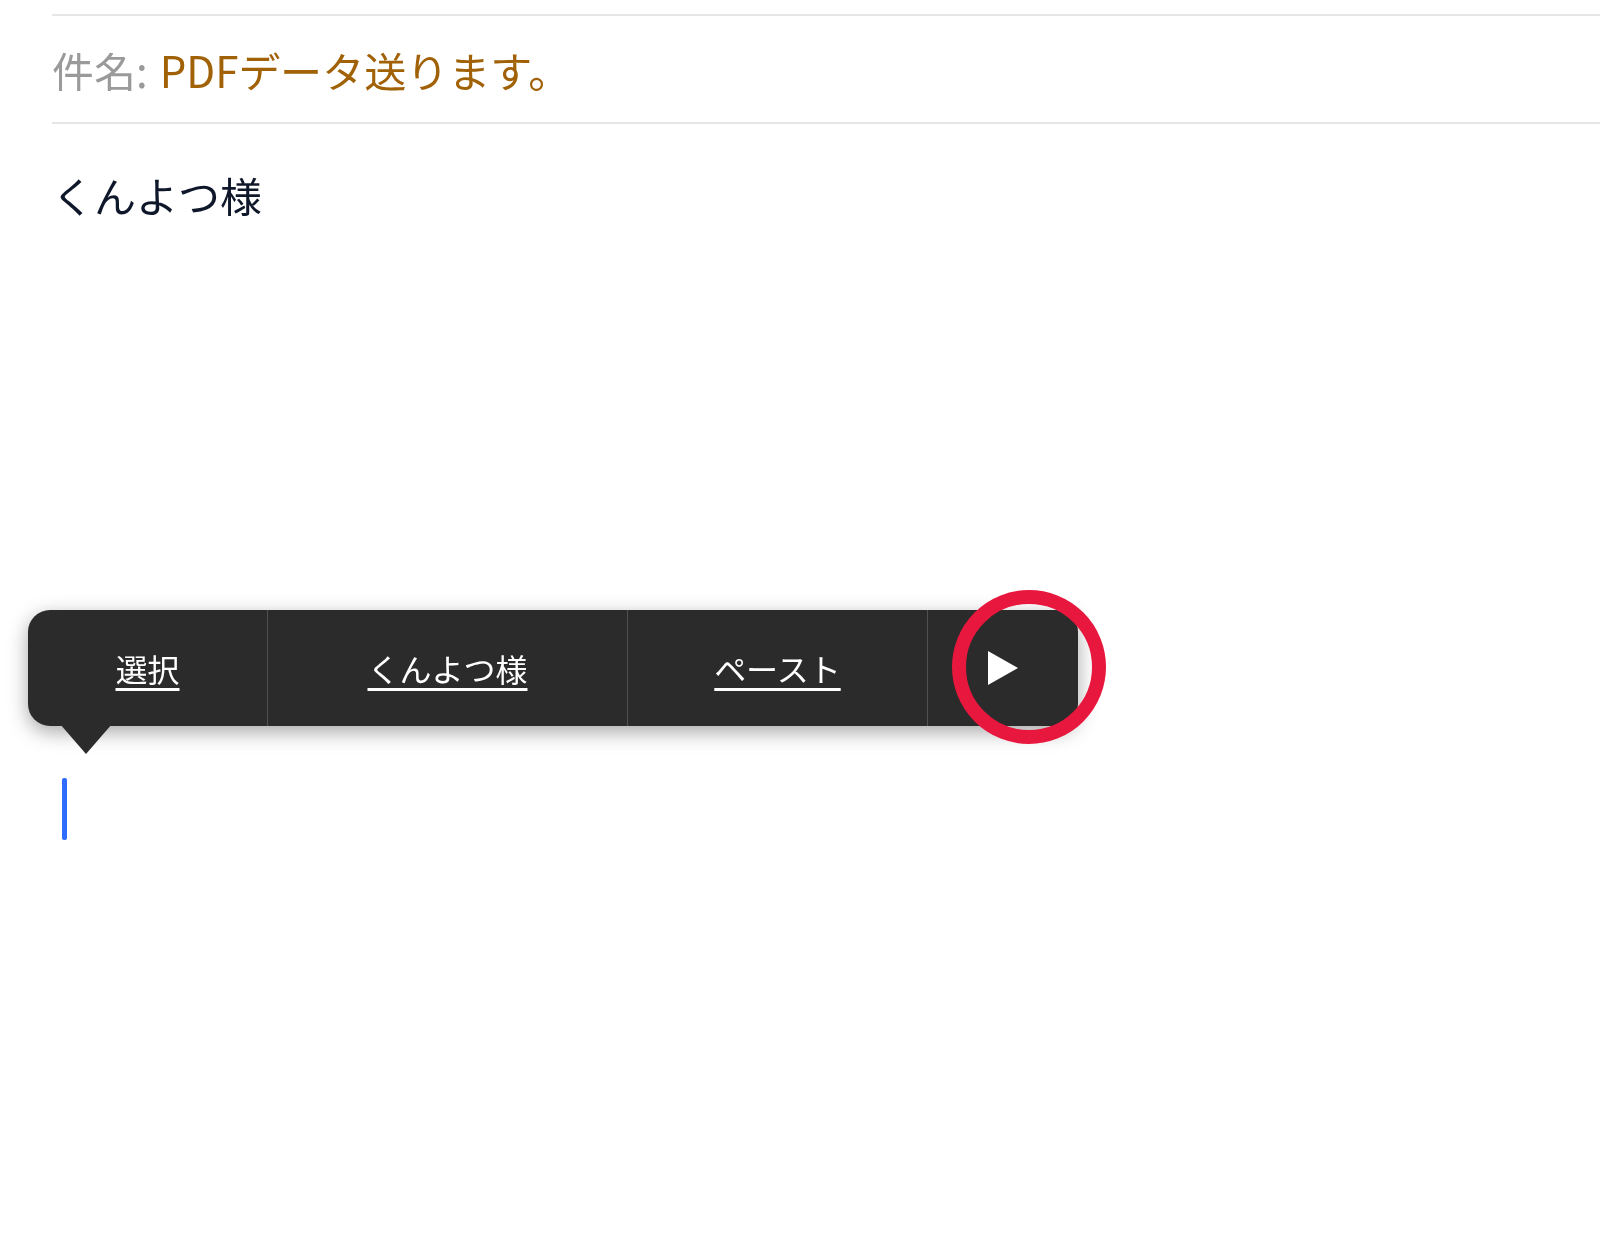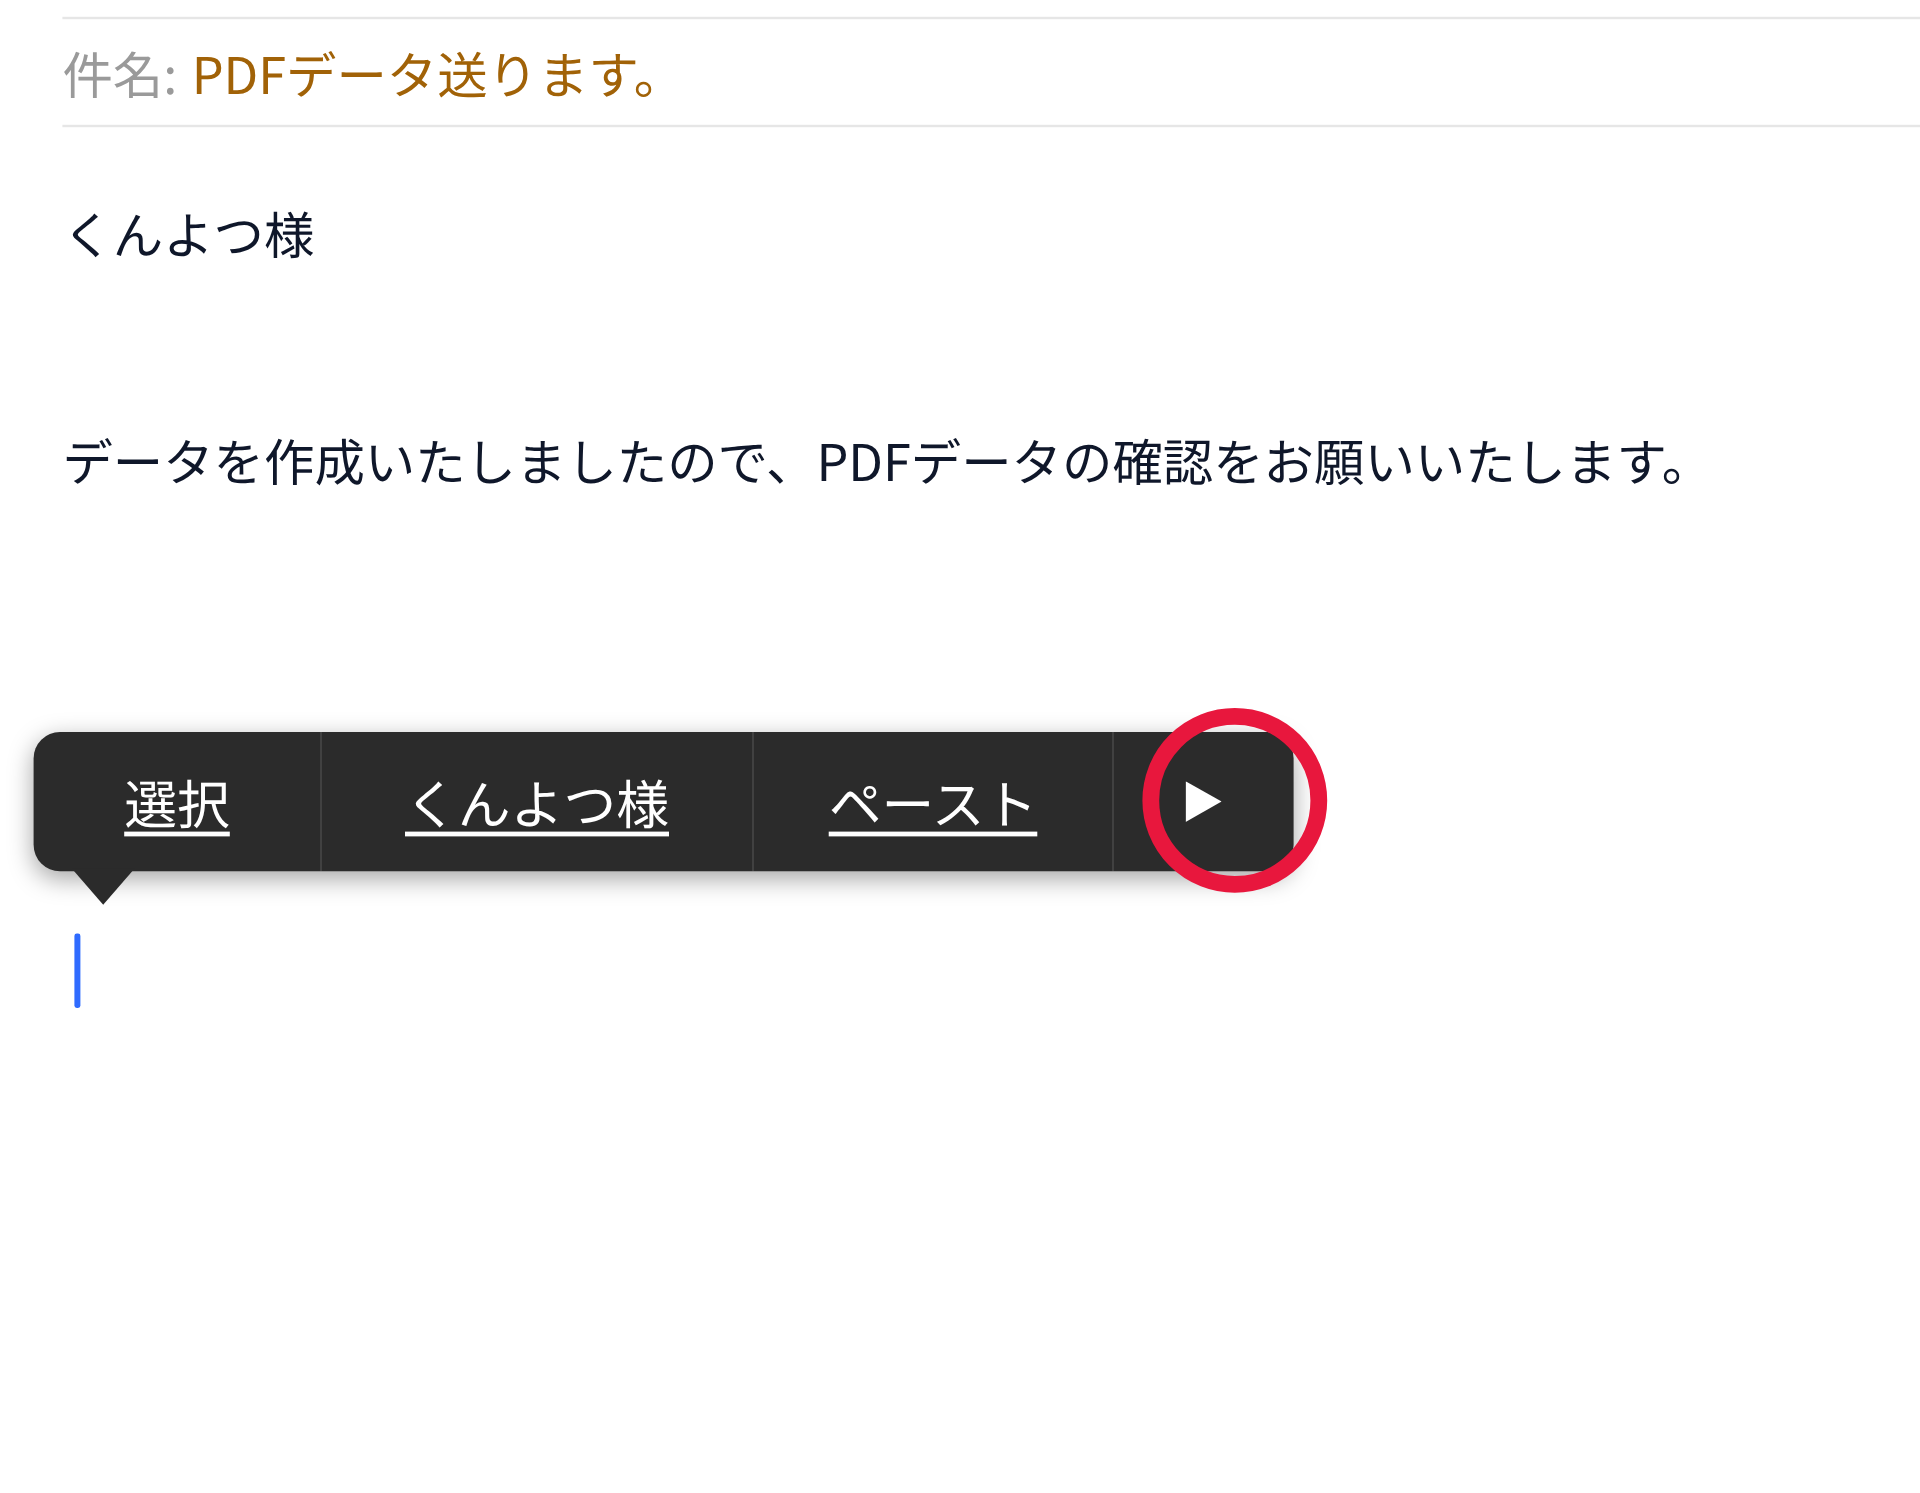--- a/index.html
+++ b/index.html
@@ -21,7 +21,7 @@
     left: 52px;
     right: 0;
     top: 14px;
-    height: 92px;
+    height: 110px;
     border-top: 2px solid #e6e6e6;
     border-bottom: 2px solid #e6e6e6;
     display: flex;

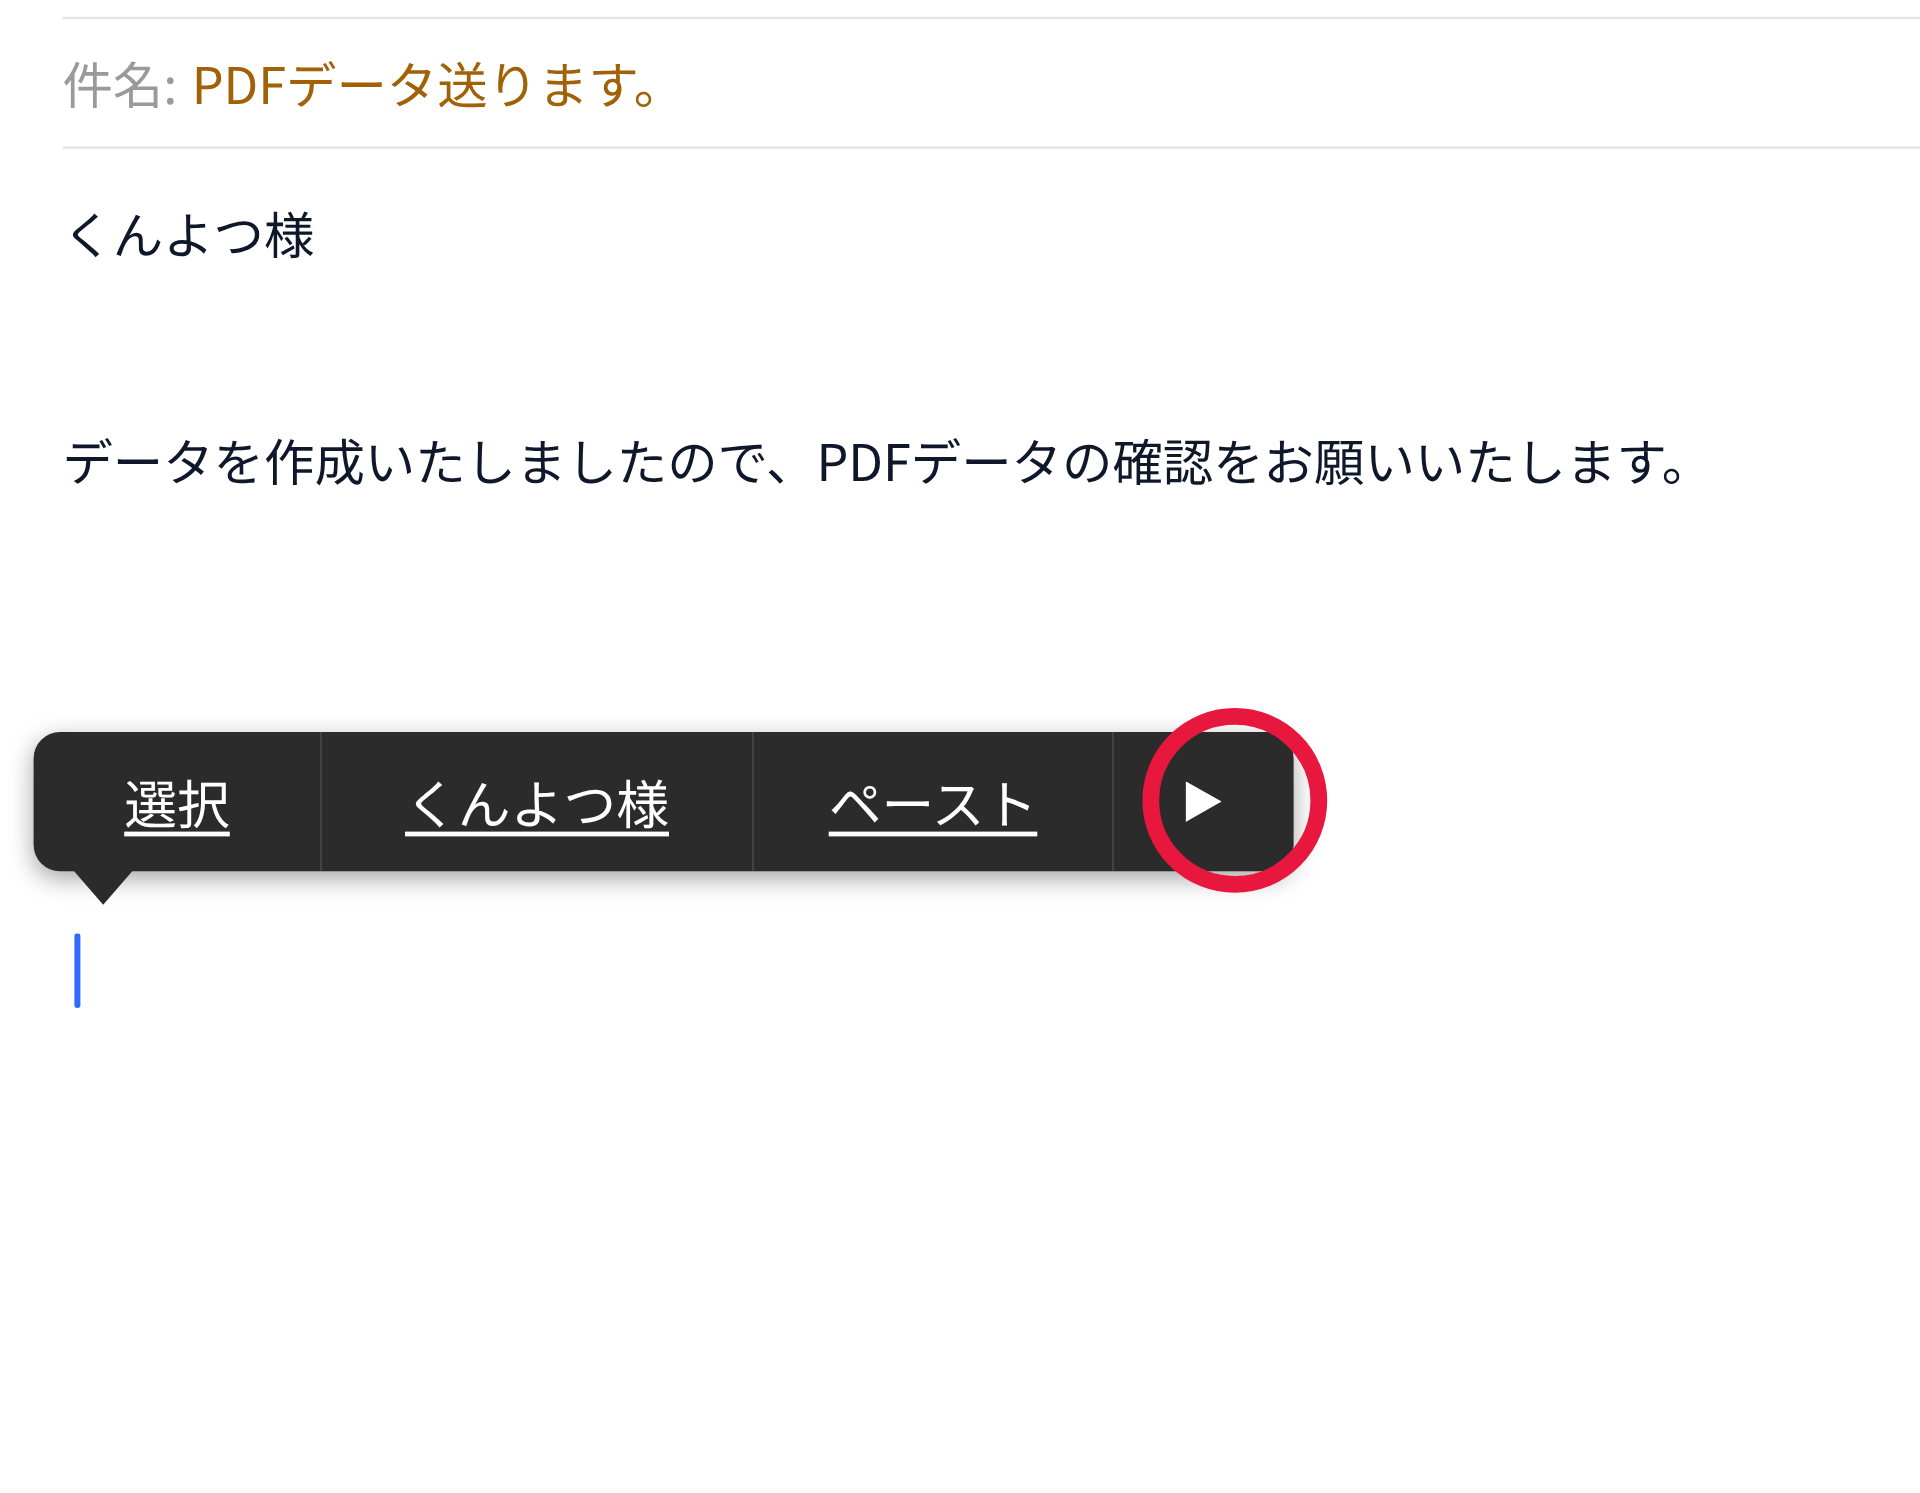--- a/index.html
+++ b/index.html
@@ -133,7 +133,6 @@
     <div class="para">くんよつ様</div>
     <div class="spacer-para"></div>
     <div class="spacer-para"></div>
-    <div class="para" style="margin-top:4px;">データを作成いたしましたので、PDFデータの確認をお願いいたします。</div>
   </div>
 
   <div class="ctx-menu">

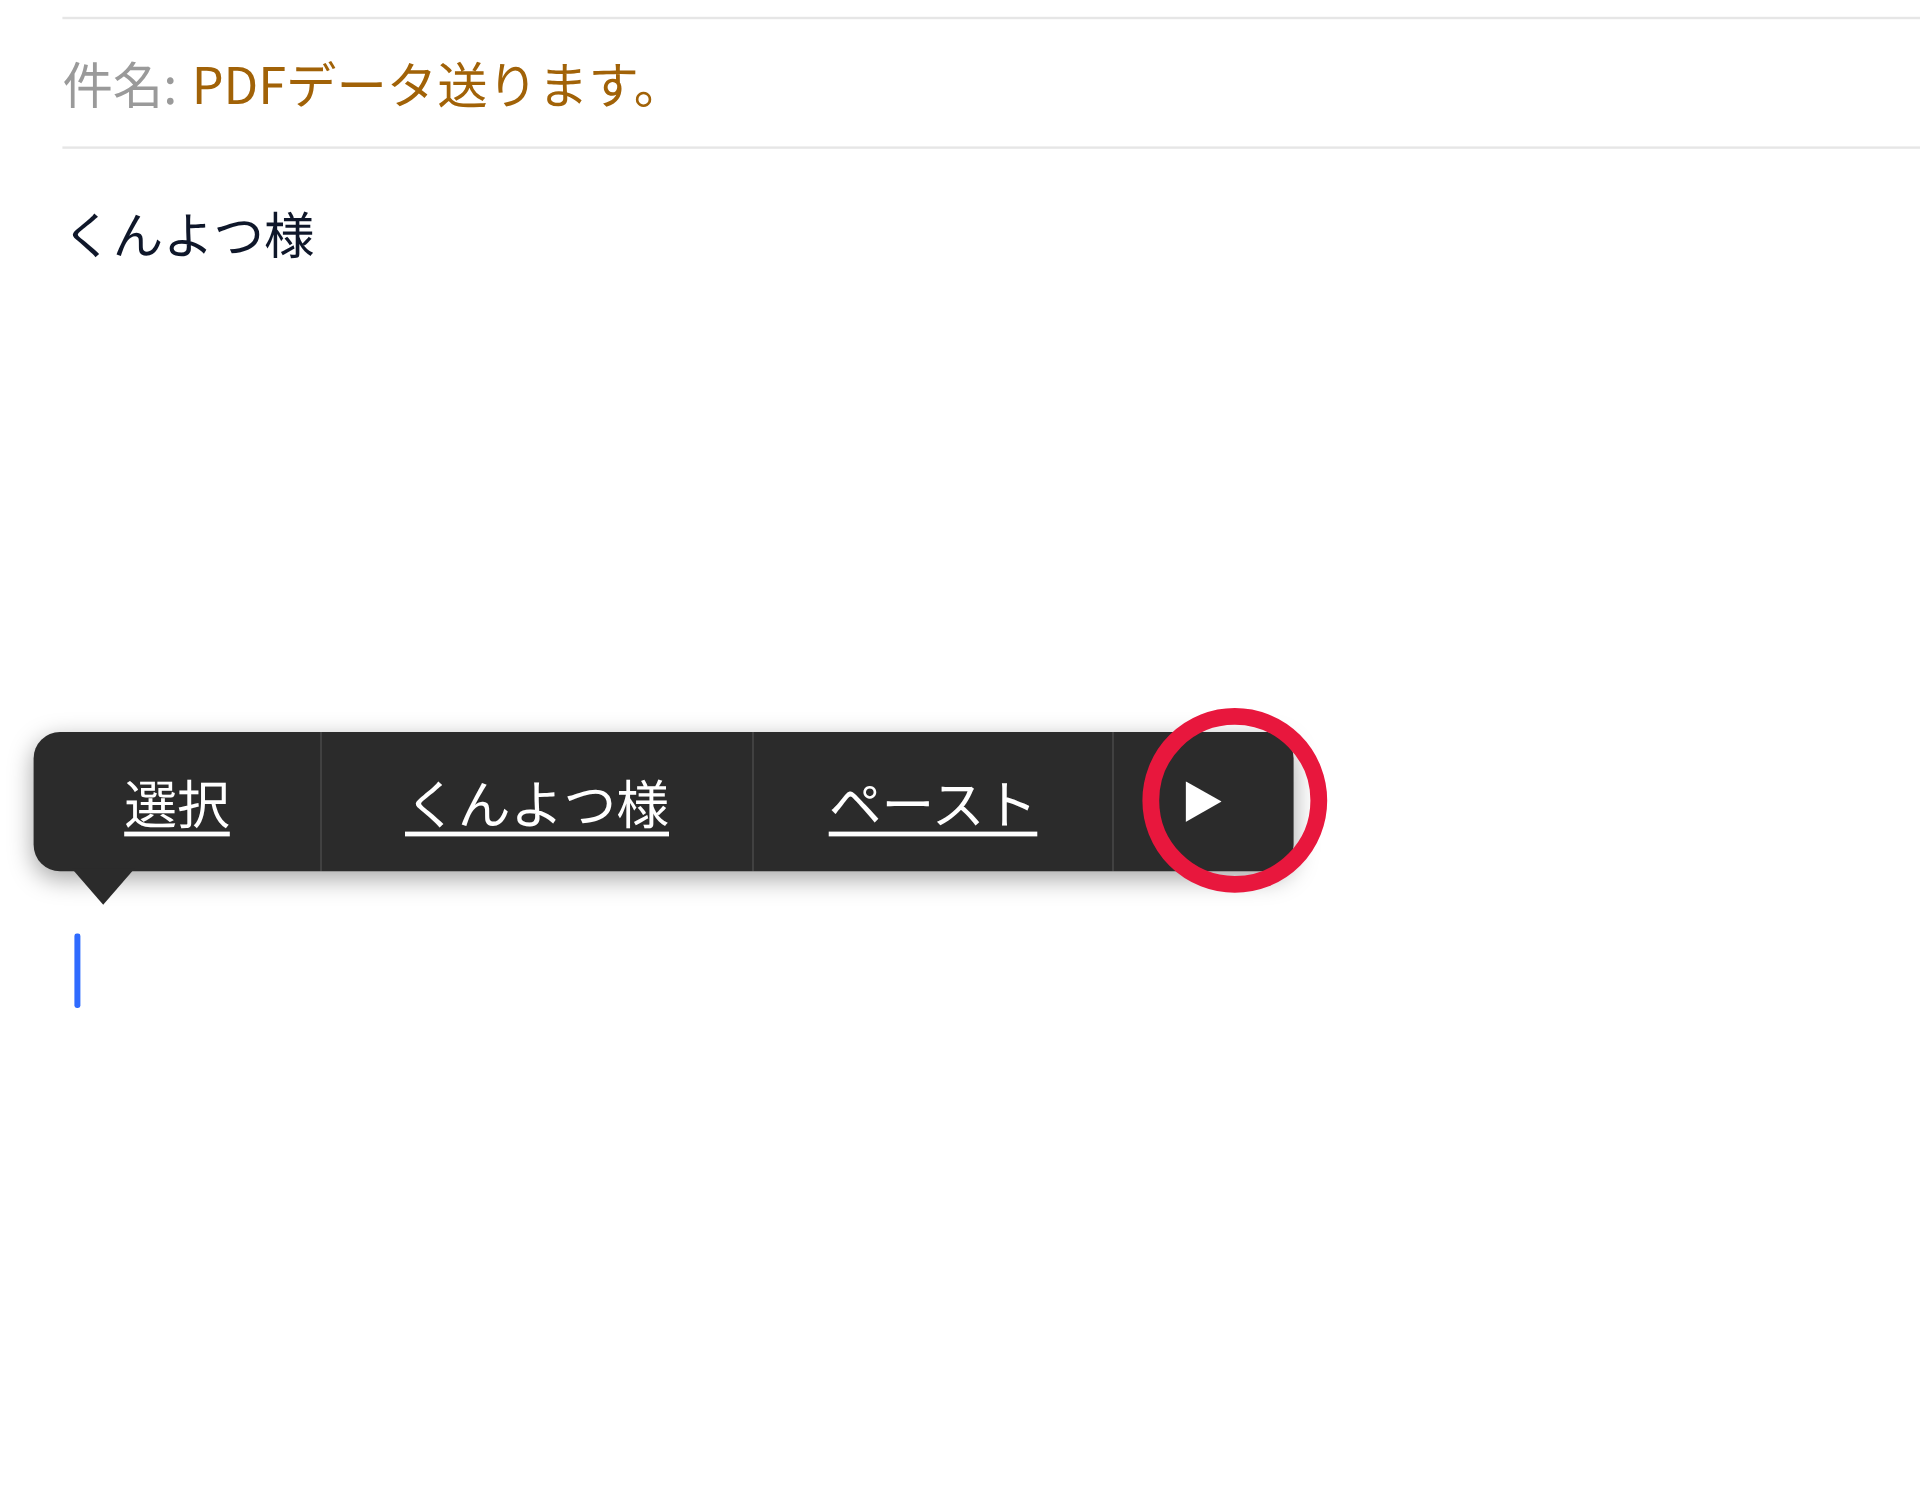--- a/index.html
+++ b/index.html
@@ -71,7 +71,7 @@
     align-items: center;
     justify-content: center;
     color: #ffffff;
-    font-size: 44px;
+    font-size: 32px;
     text-decoration: underline;
     text-underline-offset: 6px;
     border-right: 1px solid rgba(255,255,255,0.18);

